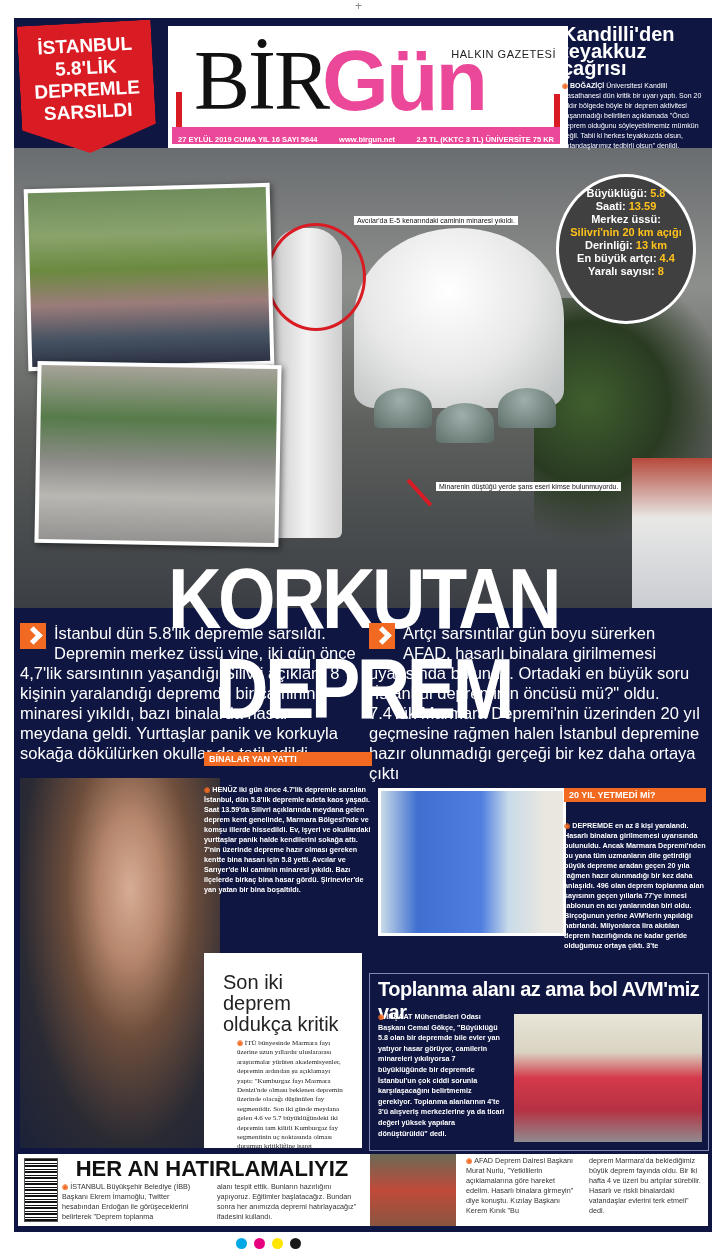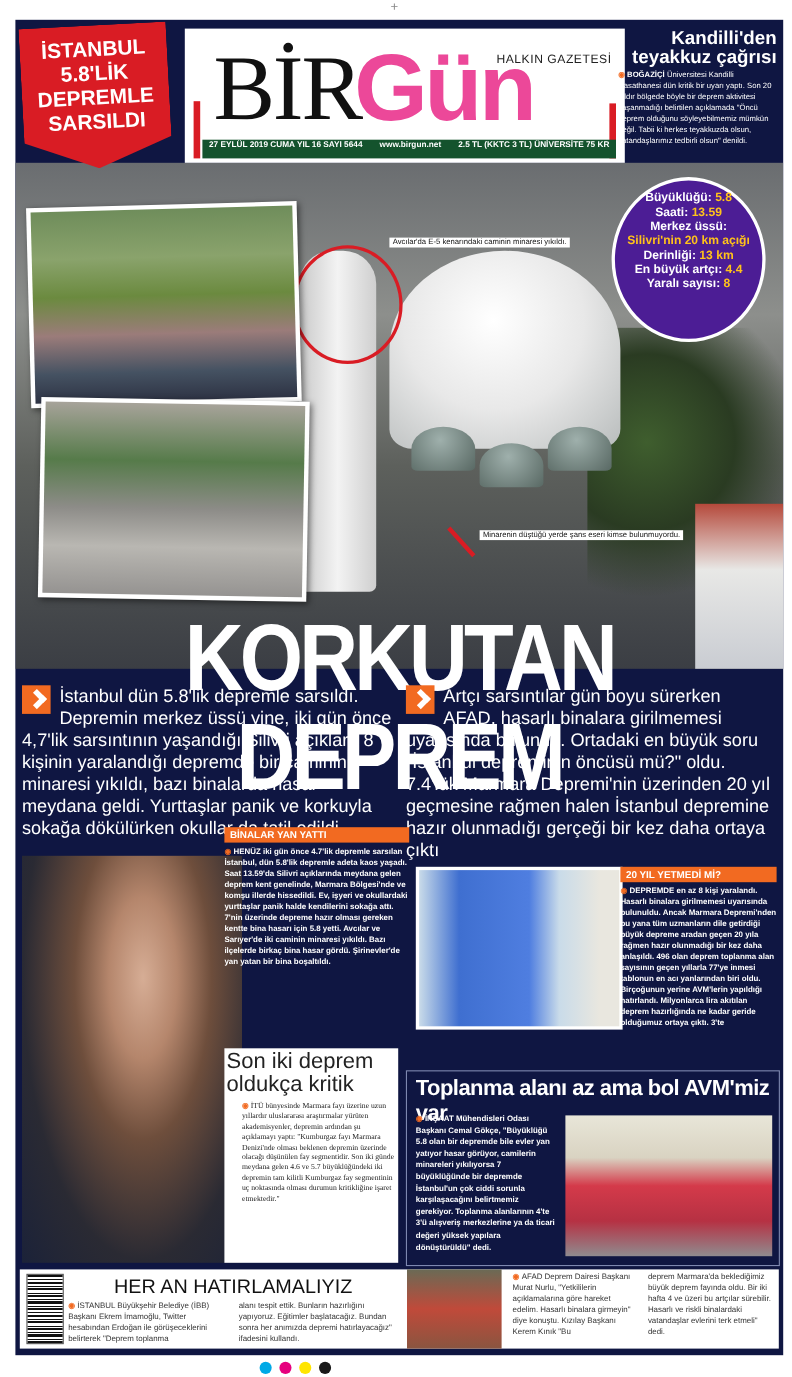--- a/index.html
+++ b/index.html
@@ -28,7 +28,7 @@
 .redbar-r{position:absolute;right:8px;top:68px;width:6px;height:50px;background:#d91c24}
 .dateline{position:absolute;left:16px;bottom:4px;right:8px;height:17px;background:#14532d;color:#fff;font-size:7.5px;font-weight:bold;display:flex;align-items:flex-start;justify-content:space-between;padding:0 6px}
 .kandilli{position:absolute;left:548px;top:8px;width:144px;color:#fff}
-.kandilli h2{font-size:17px;line-height:17px;text-align:right;font-weight:bold}
+.kandilli h2{font-size:20px;line-height:17px;text-align:left;font-weight:bold}
 .kandilli p{font-size:7px;line-height:10px;margin-top:4px}
 .bullet{color:#f26a21;font-weight:bold}
 .facts{position:absolute;left:542px;top:143px;width:140px;height:150px;border-radius:50%;background:#4c1d95;border:3px solid #fff;color:#fff;font-weight:bold;font-size:11px;line-height:13px;text-align:center;padding-top:10px}

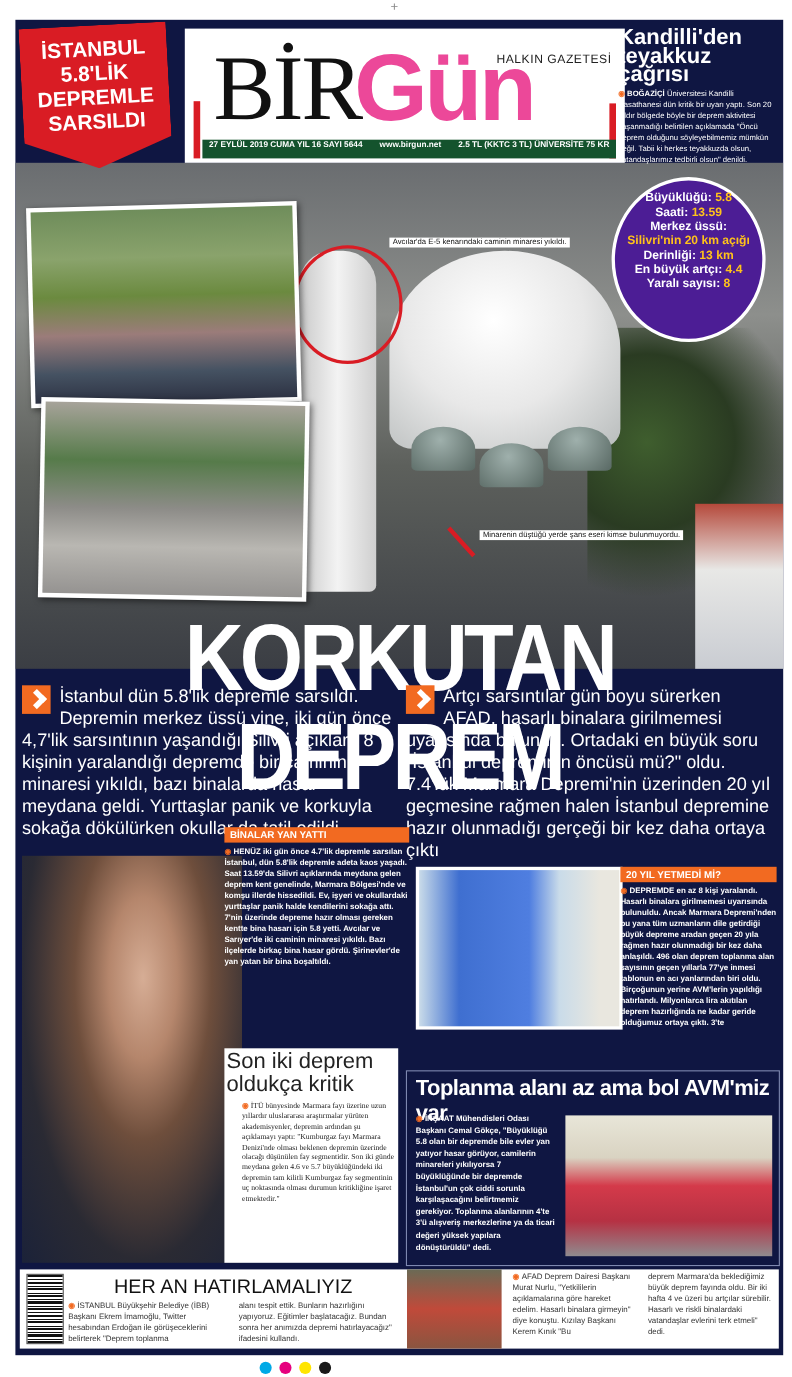--- a/index.html
+++ b/index.html
@@ -26,7 +26,7 @@
 .halkin{position:absolute;right:12px;top:22px;font-size:11px;color:#222;letter-spacing:.5px}
 .redbar-l{position:absolute;left:8px;top:66px;width:6px;height:52px;background:#d91c24}
 .redbar-r{position:absolute;right:8px;top:68px;width:6px;height:50px;background:#d91c24}
-.dateline{position:absolute;left:16px;bottom:4px;right:8px;height:17px;background:#14532d;color:#fff;font-size:7.5px;font-weight:bold;display:flex;align-items:flex-start;justify-content:space-between;padding:0 6px}
+.dateline{position:absolute;left:4px;bottom:4px;right:8px;height:17px;background:#ec4899;color:#fff;font-size:7.5px;font-weight:bold;display:flex;align-items:flex-end;justify-content:space-between;padding:0 6px}
 .kandilli{position:absolute;left:548px;top:8px;width:144px;color:#fff}
 .kandilli h2{font-size:20px;line-height:17px;text-align:left;font-weight:bold}
 .kandilli p{font-size:7px;line-height:10px;margin-top:4px}

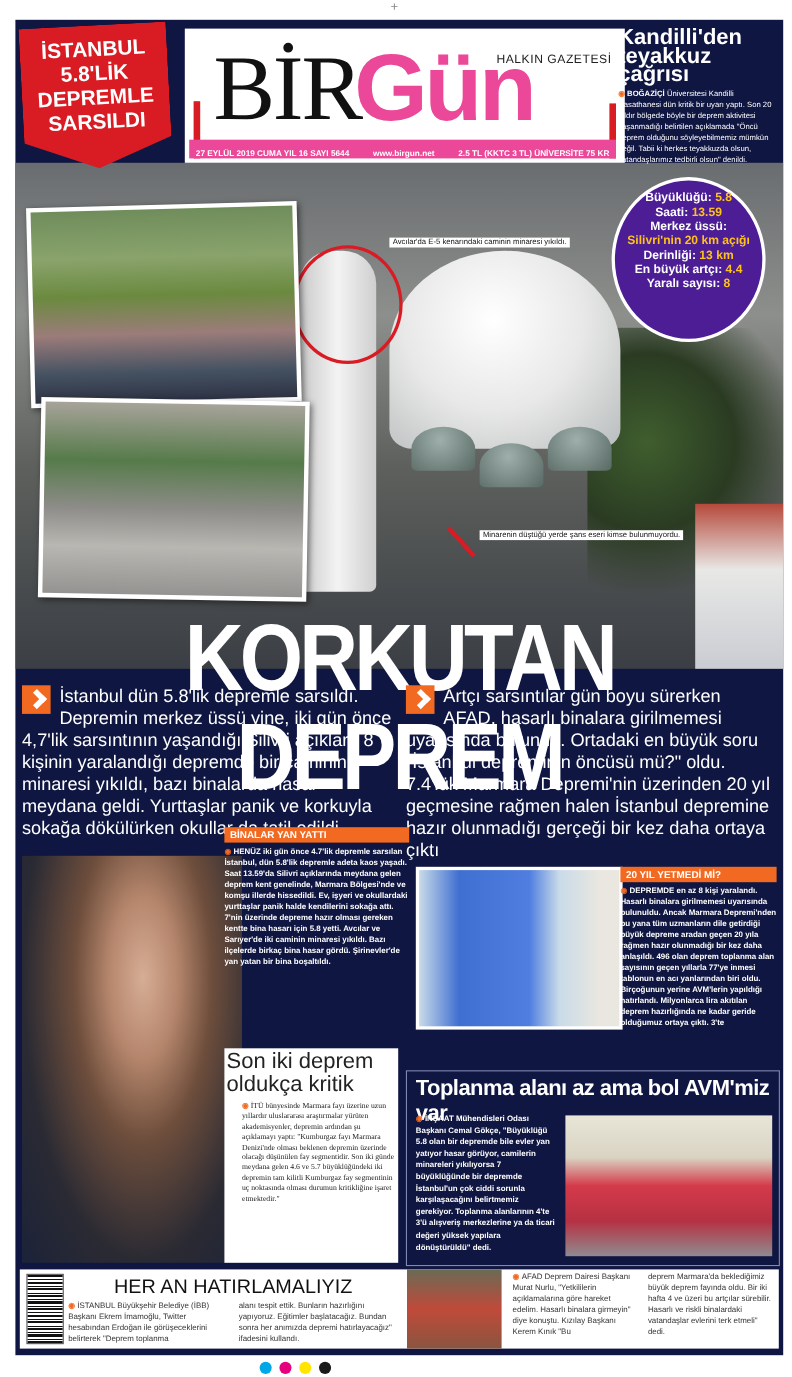--- a/index.html
+++ b/index.html
@@ -31,7 +31,7 @@
 .kandilli h2{font-size:20px;line-height:17px;text-align:left;font-weight:bold}
 .kandilli p{font-size:7px;line-height:10px;margin-top:4px}
 .bullet{color:#f26a21;font-weight:bold}
-.facts{position:absolute;left:542px;top:143px;width:140px;height:150px;border-radius:50%;background:#4c1d95;border:3px solid #fff;color:#fff;font-weight:bold;font-size:11px;line-height:13px;text-align:center;padding-top:10px}
+.facts{position:absolute;left:542px;top:156px;width:140px;height:150px;border-radius:50%;background:#404040;border:3px solid #fff;color:#fff;font-weight:bold;font-size:11px;line-height:13px;text-align:center;padding-top:10px}
 .facts .y{color:#ffc21a}
 .caption{position:absolute;background:#fff;color:#111;font-size:7px;padding:1px 3px}
 .arrow{position:absolute;left:394px;top:460px;width:34px;height:4px;background:#d91c24;transform:rotate(48deg);transform-origin:left}

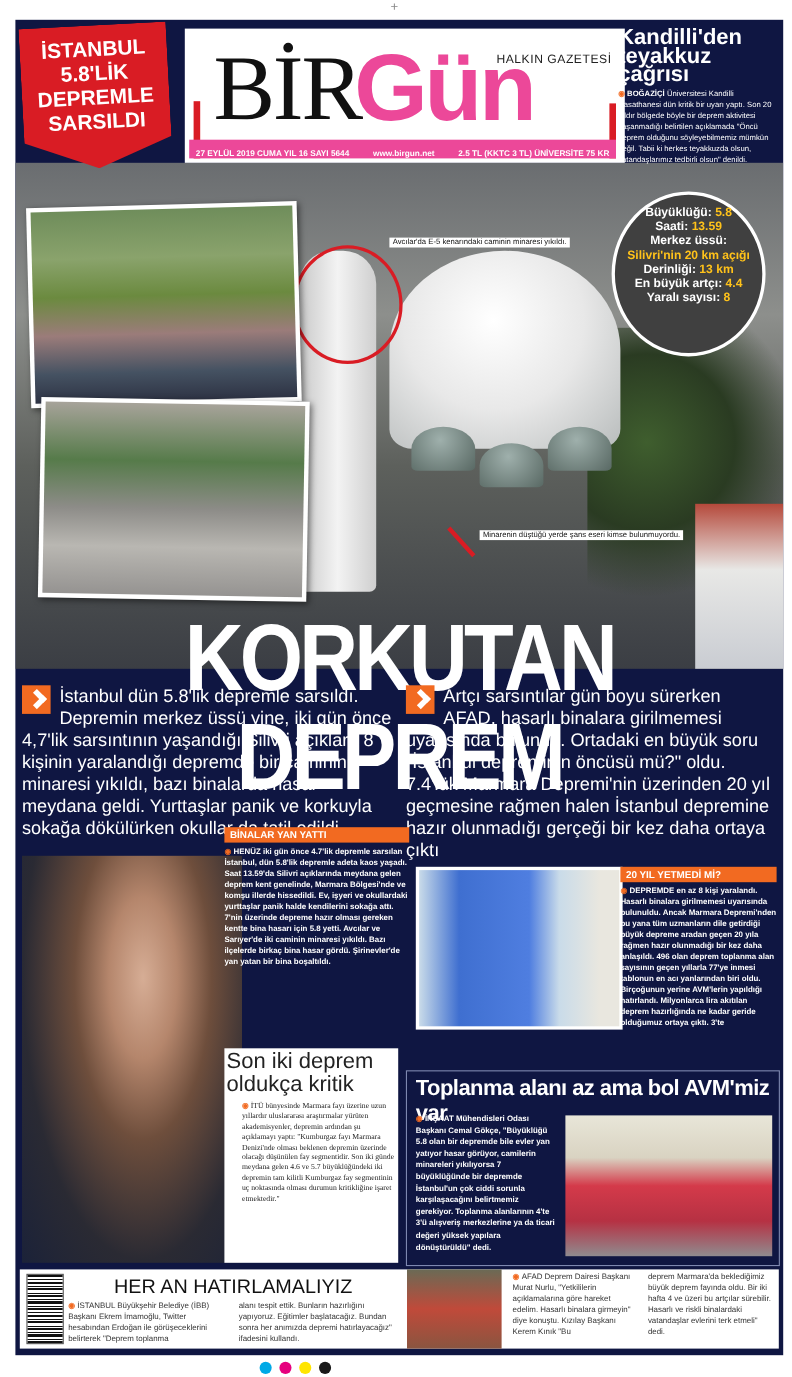--- a/index.html
+++ b/index.html
@@ -43,7 +43,7 @@
 .lead2{left:355px}
 .woman{position:absolute;left:6px;top:760px;width:200px;height:370px;background:radial-gradient(ellipse at 55% 30%,#d6ad95 0%,#b5866c 20%,#6e4e3c 40%,#2a2a33 70%,#1b2239 100%)}
 .sec-head{background:#f26a21;color:#fff;font-weight:bold;font-size:9px;padding:2px 5px}
-.col-text{color:#fff;font-size:7.2px;line-height:10px;font-weight:bold;margin-top:3px}
+.col-text{color:#fff;font-size:7.2px;line-height:10px;font-weight:bold;margin-top:19px}
 .binalar{position:absolute;left:190px;top:734px;width:168px}
 .bina-photo{position:absolute;left:364px;top:770px;width:188px;height:148px;background:#fff;padding:3px}
 .bina-photo .ph{background:linear-gradient(90deg,#c9dbe9 0%,#3f6fd0 20%,#4f7ee0 55%,#c9dbe9 70%,#e9e7df 90%)}

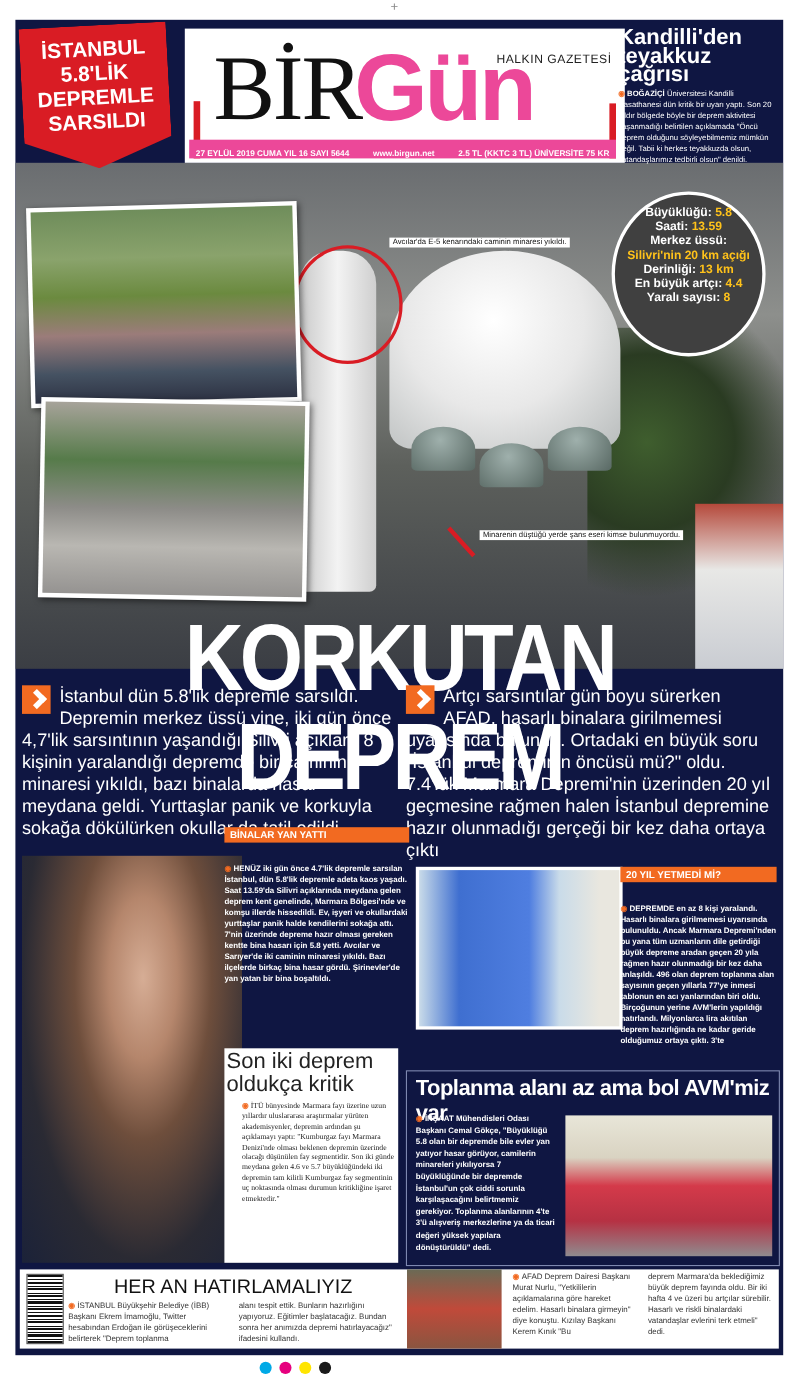--- a/index.html
+++ b/index.html
@@ -48,7 +48,7 @@
 .bina-photo{position:absolute;left:364px;top:770px;width:188px;height:148px;background:#fff;padding:3px}
 .bina-photo .ph{background:linear-gradient(90deg,#c9dbe9 0%,#3f6fd0 20%,#4f7ee0 55%,#c9dbe9 70%,#e9e7df 90%)}
 .yirmi{position:absolute;left:550px;top:770px;width:142px}
-.soniki{position:absolute;left:190px;top:935px;width:158px;height:195px;background:#fff;padding:2px}
+.soniki{position:absolute;left:190px;top:935px;width:158px;height:195px;background:#fff;padding:19px}
 .soniki h3{font-weight:normal;font-size:20px;line-height:21px;color:#222}
 .soniki p{font-family:"Liberation Serif",serif;font-size:7px;line-height:9.4px;color:#222;margin-top:4px;padding-left:14px}
 .toplanma{position:absolute;left:355px;top:955px;width:340px;height:178px;border:1px solid #7e88b0}

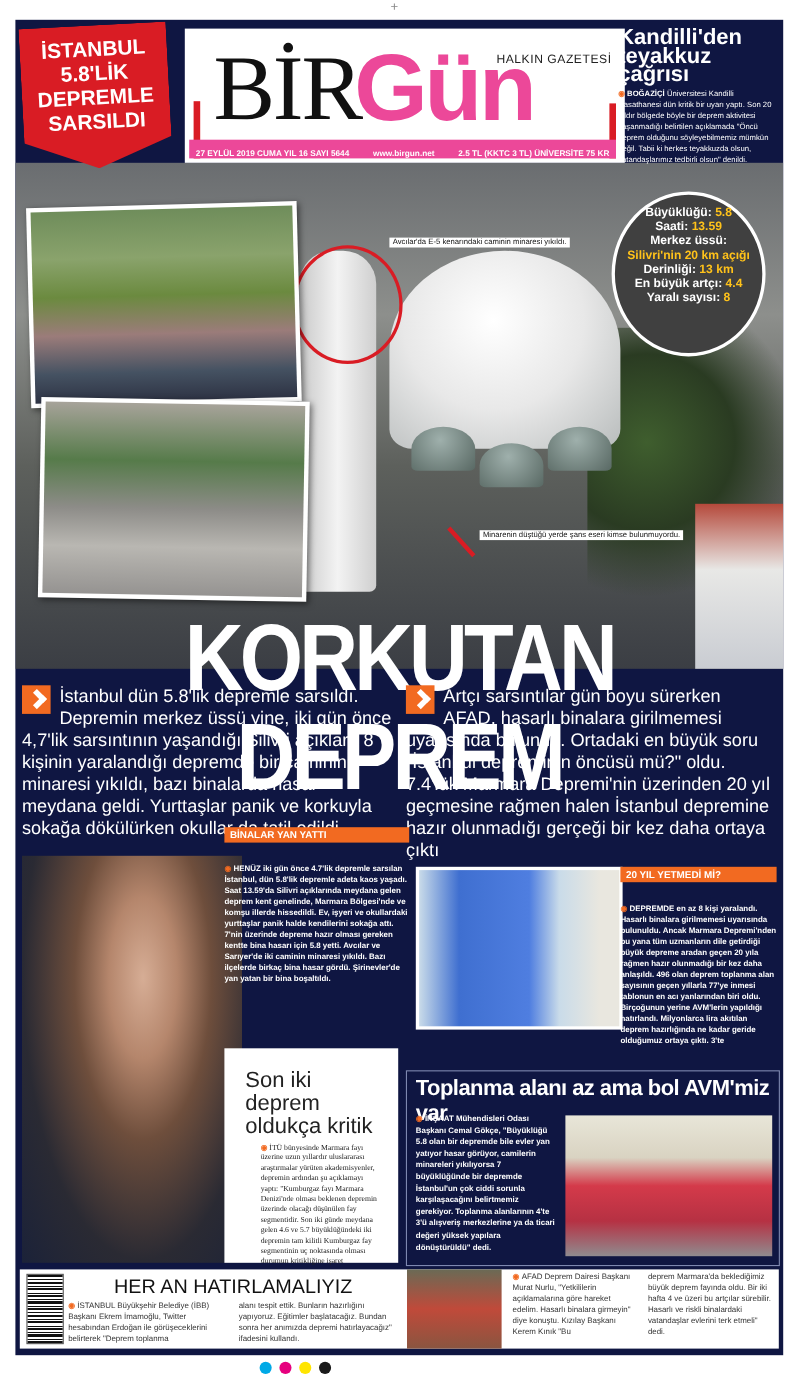--- a/index.html
+++ b/index.html
@@ -58,7 +58,7 @@
 .bottom{position:absolute;left:4px;top:1136px;width:690px;height:72px;background:#fff}
 .barcode{position:absolute;left:6px;top:4px;width:34px;height:64px;border:1px solid #555;background:repeating-linear-gradient(0deg,#111 0 2px,#fff 2px 3px,#111 3px 4px,#fff 4px 6px)}
 .heran{position:absolute;left:44px;top:2px;width:300px}
-.heran h3{font-size:18px;font-weight:normal;text-align:center;color:#111;line-height:26px}
+.heran h3{font-size:22px;font-weight:bold;text-align:center;color:#111;line-height:26px}
 .two-col{display:flex;gap:10px;font-size:7.2px;line-height:10px;color:#333}
 .two-col div{flex:1}
 .artci-photo{position:absolute;left:352px;top:0;width:86px;height:72px;background:linear-gradient(180deg,#6a6a55,#c04a3a 50%,#8a5540)}

